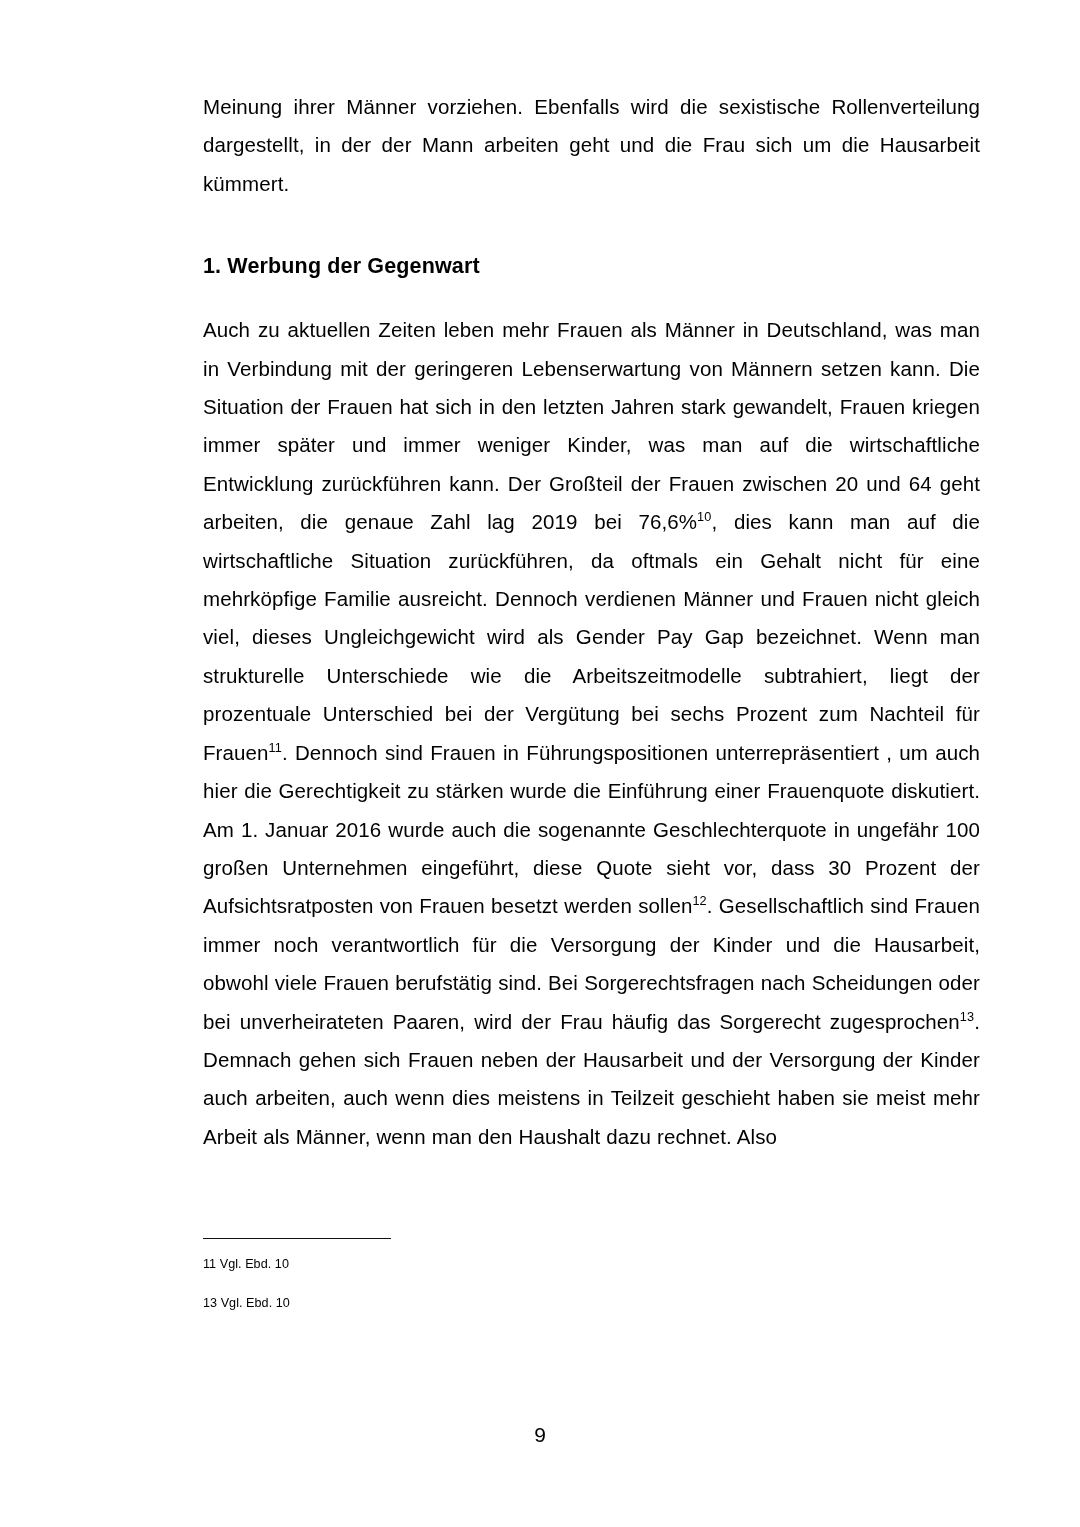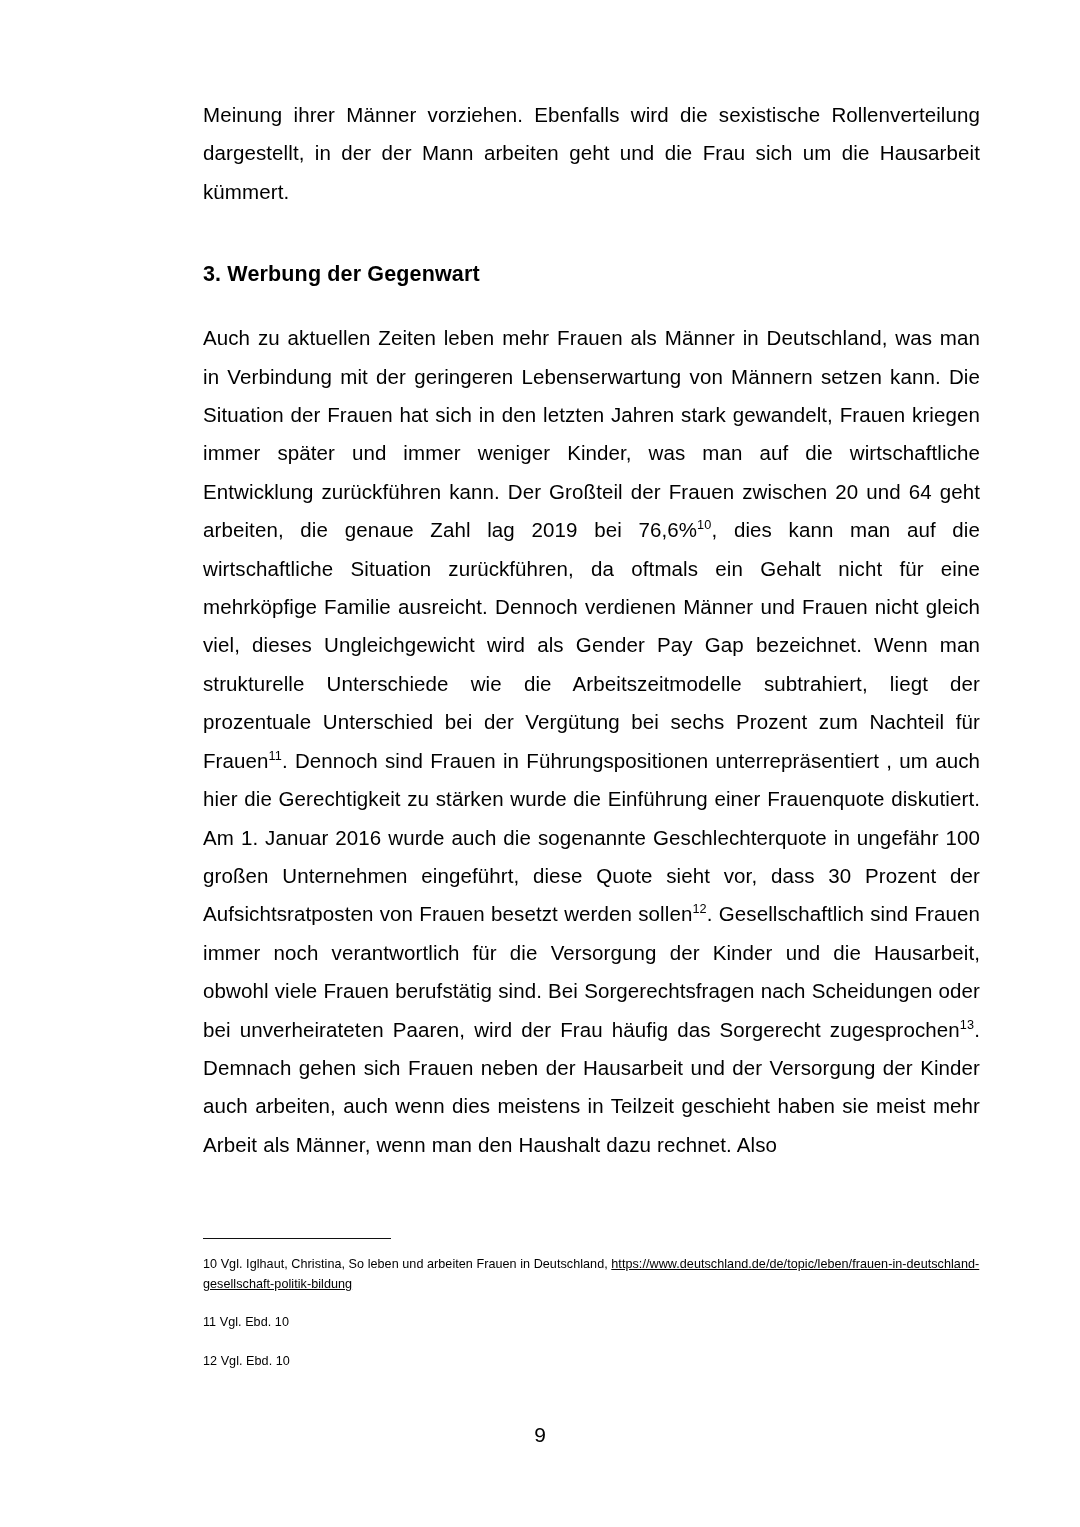--- a/index.html
+++ b/index.html
@@ -24,7 +24,7 @@
   .content {
     position: absolute;
     left: 203px;
-    top: 96px;
+    top: 88px;
     width: 777px;
   }
   .body-par {

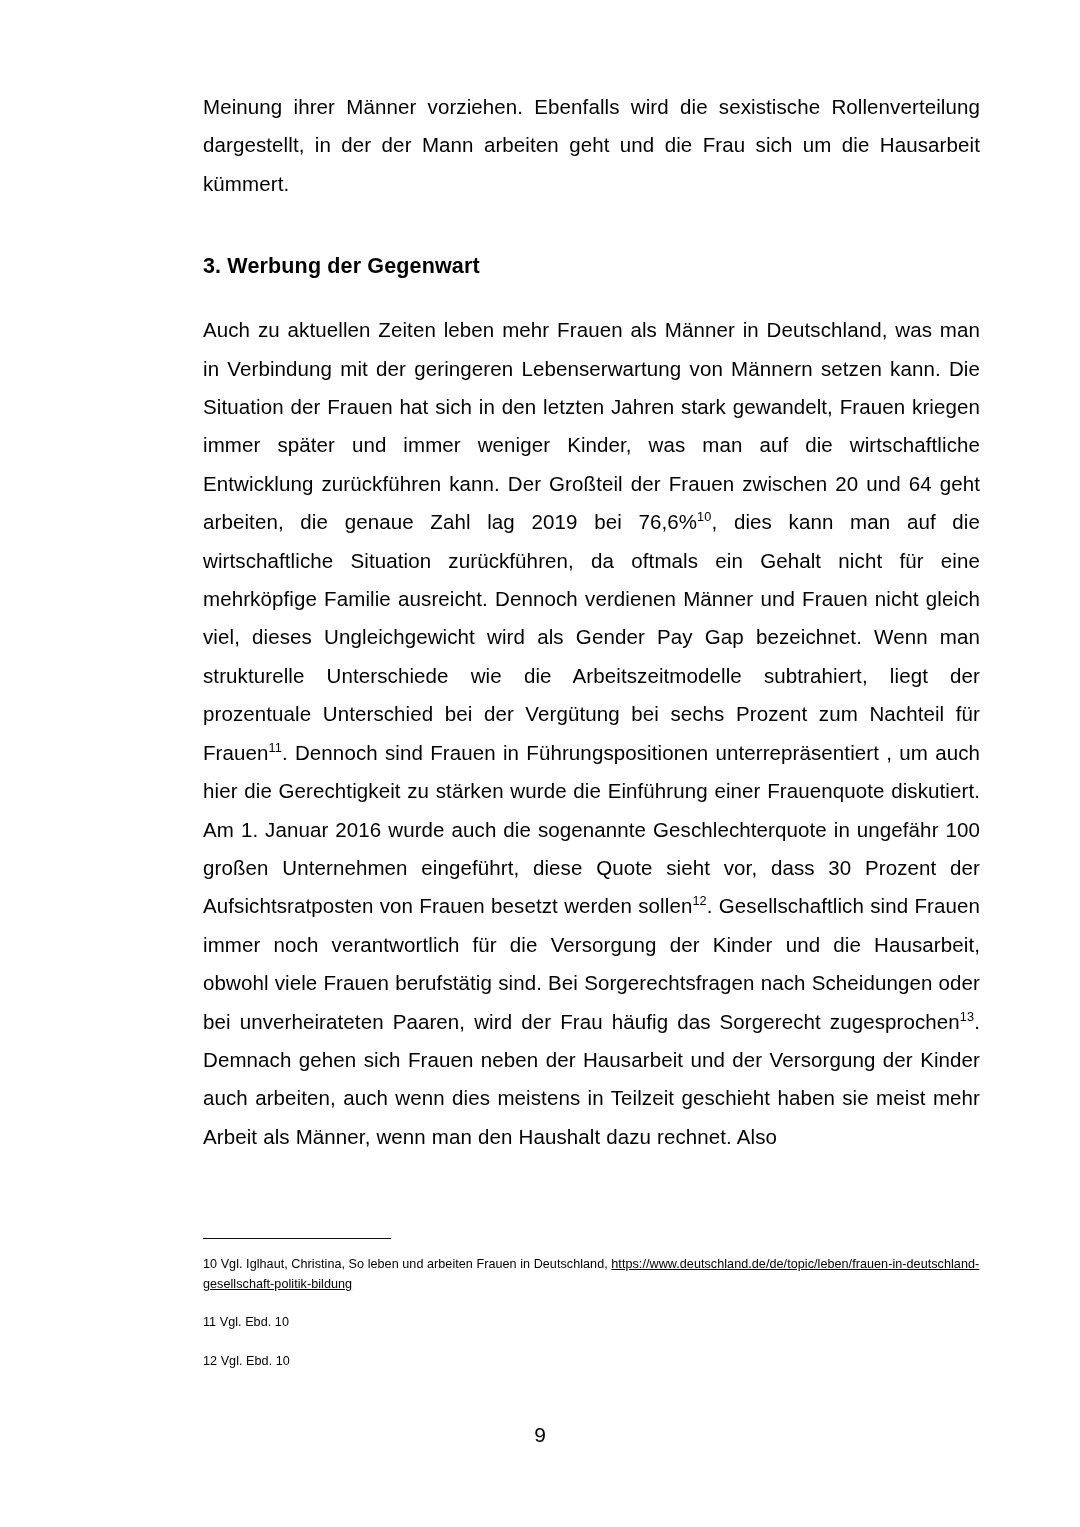--- a/index.html
+++ b/index.html
@@ -112,7 +112,7 @@
     <p class="body-par par-intro">Meinung ihrer Männer vorziehen. Ebenfalls wird die sexistische Rollenverteilung dargestellt, in der der Mann arbeiten geht und die Frau sich um die Hausarbeit kümmert.</p>
 
     <div class="headings">
-      <h2 class="h-main">3. Werbung der Gegenwart</h2>
+      <h2 class="h-main">1. Werbung der Gegenwart</h2>
     </div>
 
     <p class="body-par"><span>Auch zu aktuellen Zeiten leben mehr Frauen als Männer in Deutschland, was man in Verbindung mit der geringeren Lebenserwartung von Männern setzen kann. Die Situation der Frauen hat sich in den letzten Jahren stark gewandelt, Frauen kriegen immer später und immer weniger Kinder, was man auf die wirtschaftliche Entwicklung zurückführen kann. Der Großteil der Frauen zwischen 20 und 64 geht arbeiten, die genaue Zahl lag 2019 bei 76,6%</span><sup>10</sup><span>, dies kann man auf die wirtschaftliche Situation zurückführen, da oftmals ein Gehalt nicht für eine mehrköpfige Familie ausreicht. Dennoch verdienen Männer und Frauen nicht gleich viel, dieses Ungleichgewicht  wird als Gender Pay Gap bezeichnet. Wenn man strukturelle Unterschiede wie die Arbeitszeitmodelle subtrahiert, liegt der prozentuale Unterschied bei der Vergütung bei sechs Prozent zum Nachteil für Frauen</span><sup>11</sup><span>. Dennoch sind Frauen in Führungspositionen unterrepräsentiert , um auch hier die Gerechtigkeit zu stärken wurde die Einführung einer Frauenquote diskutiert. Am 1. Januar 2016 wurde auch die sogenannte Geschlechterquote in ungefähr 100 großen Unternehmen eingeführt, diese Quote sieht vor, dass 30 Prozent der Aufsichtsratposten von Frauen besetzt werden sollen</span><sup>12</sup><span>. Gesellschaftlich sind Frauen immer noch verantwortlich für die Versorgung der Kinder und die Hausarbeit, obwohl viele Frauen berufstätig sind. Bei Sorgerechtsfragen nach Scheidungen oder bei unverheirateten Paaren, wird der Frau häufig das Sorgerecht zugesprochen</span><sup>13</sup><span>. Demnach gehen sich Frauen neben der Hausarbeit und der Versorgung der Kinder auch arbeiten, auch wenn dies meistens in Teilzeit geschieht haben sie meist mehr Arbeit als Männer, wenn man den Haushalt dazu rechnet. Also</span></p>

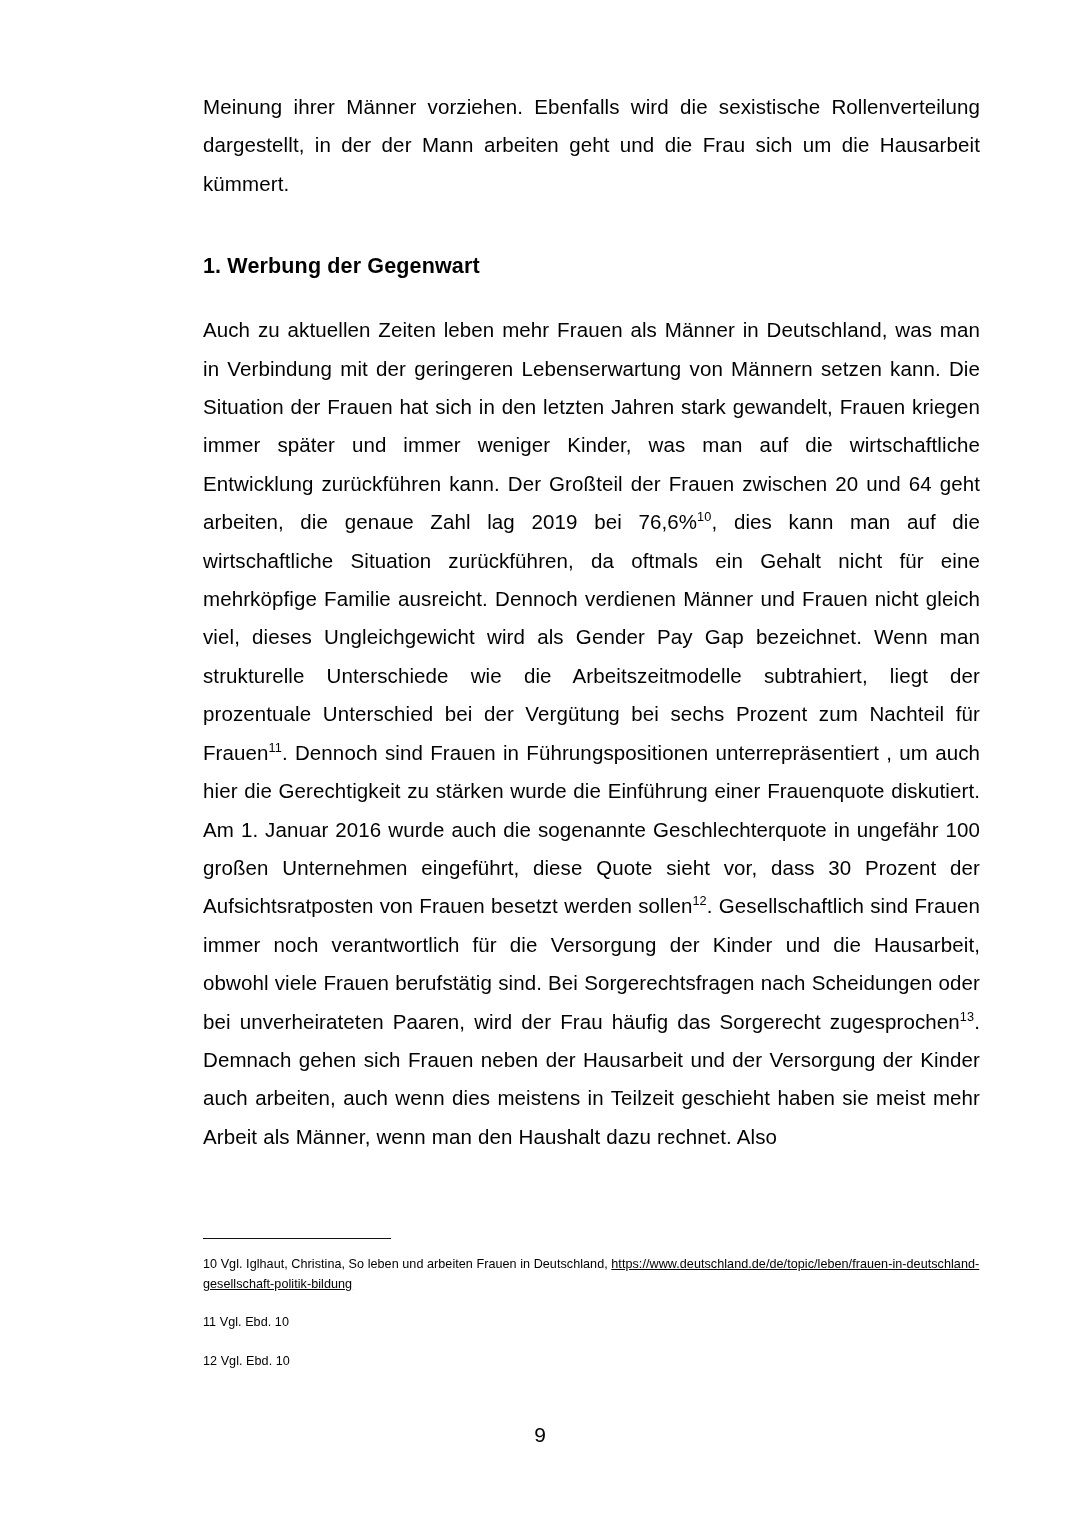--- a/index.html
+++ b/index.html
@@ -123,7 +123,6 @@
 
     <hr class="footnote-rule">
 
-    <p class="footnote"><span>10 Vgl. Iglhaut, Christina, So leben und arbeiten Frauen in Deutschland, </span><a class="fn-link" href="#">https://www.deutschland.de/de/topic/leben/frauen-in-deutschland-gesellschaft-politik-bildung</a></p>
 
     <p class="footnote">11 Vgl. Ebd. 10</p>
 

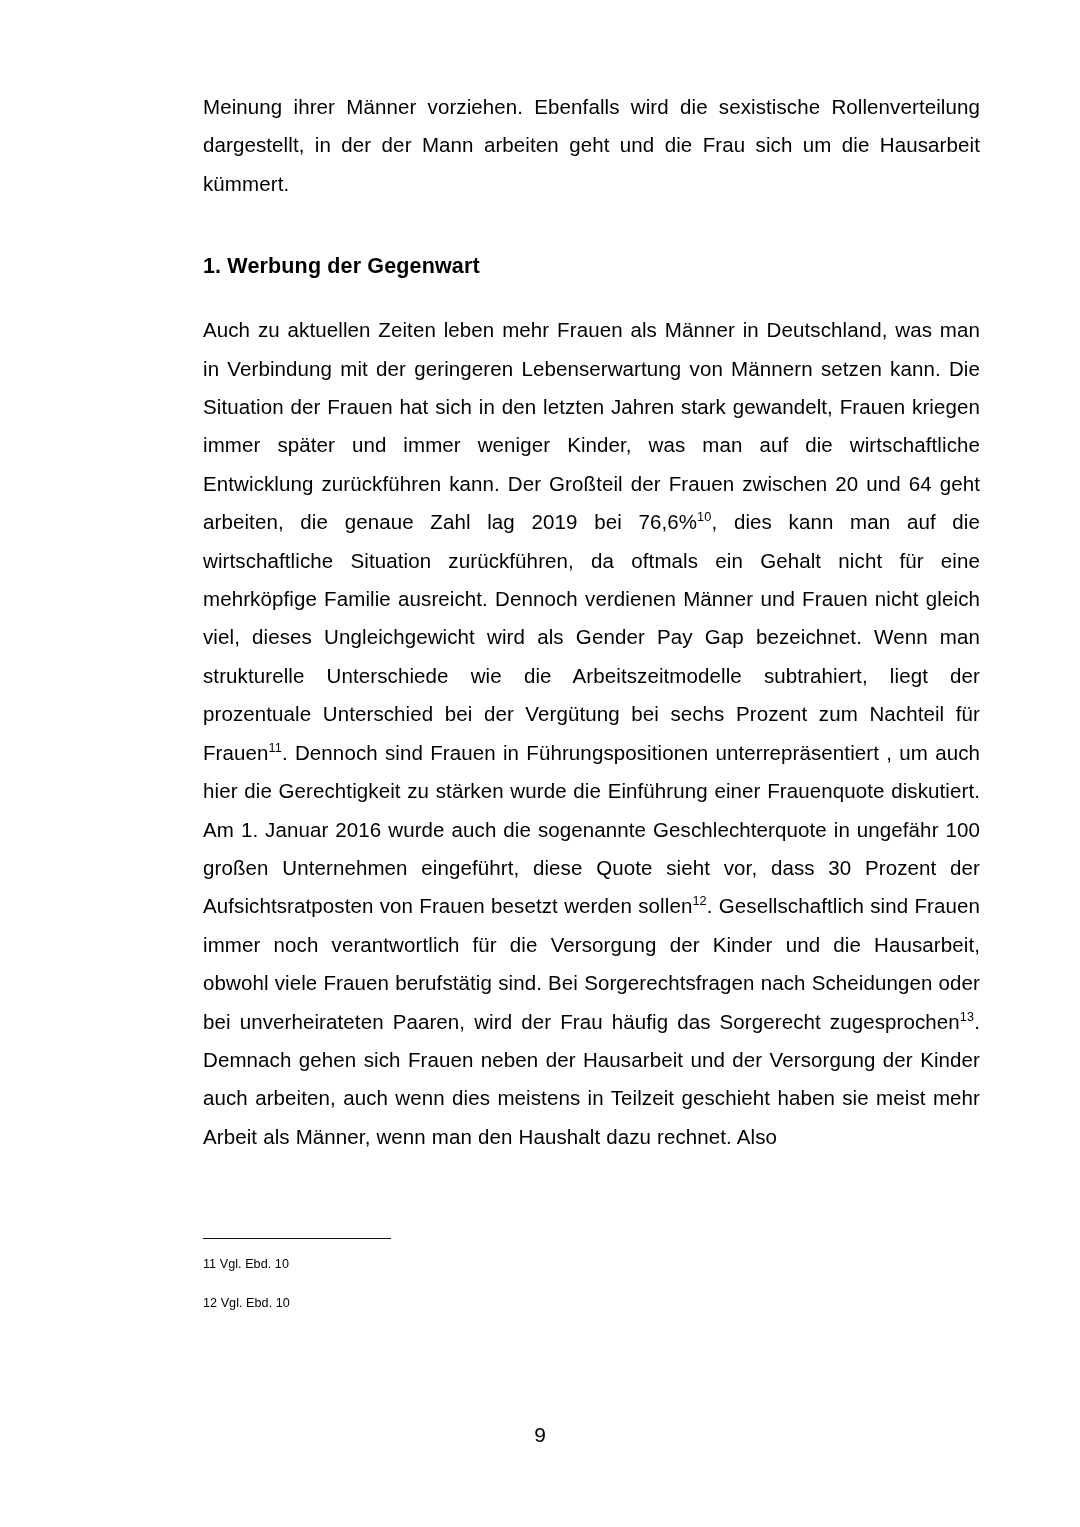--- a/index.html
+++ b/index.html
@@ -126,7 +126,7 @@
 
     <p class="footnote">11 Vgl. Ebd. 10</p>
 
-    <p class="footnote">12 Vgl. Ebd. 10</p>
+    <p class="footnote">13 Vgl. Ebd. 10</p>
 
 
   </div>

